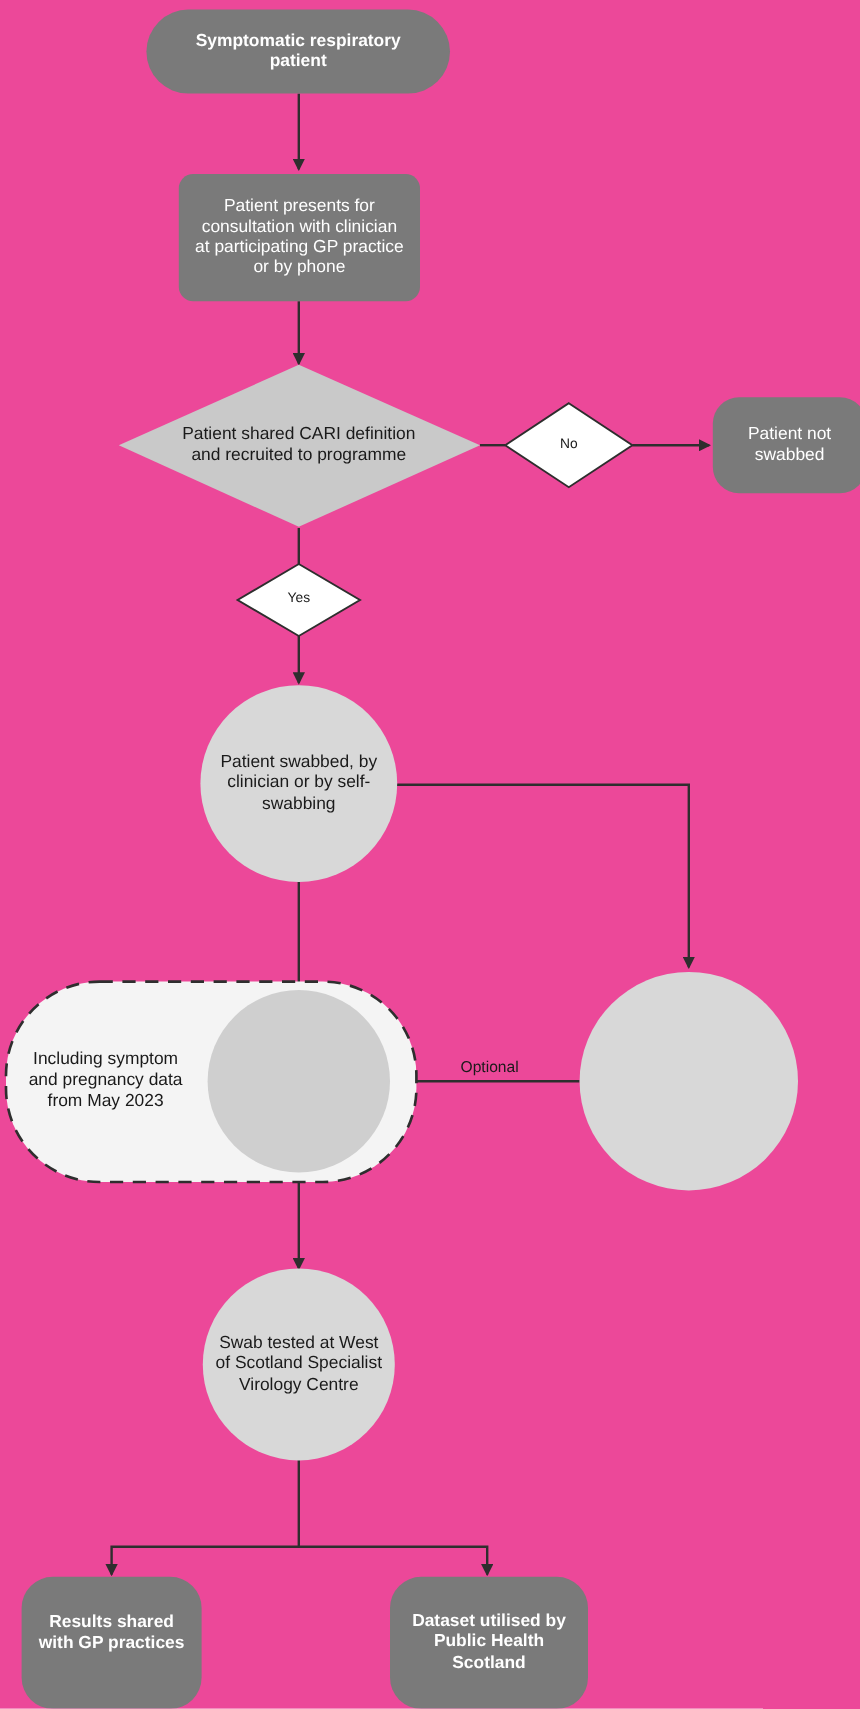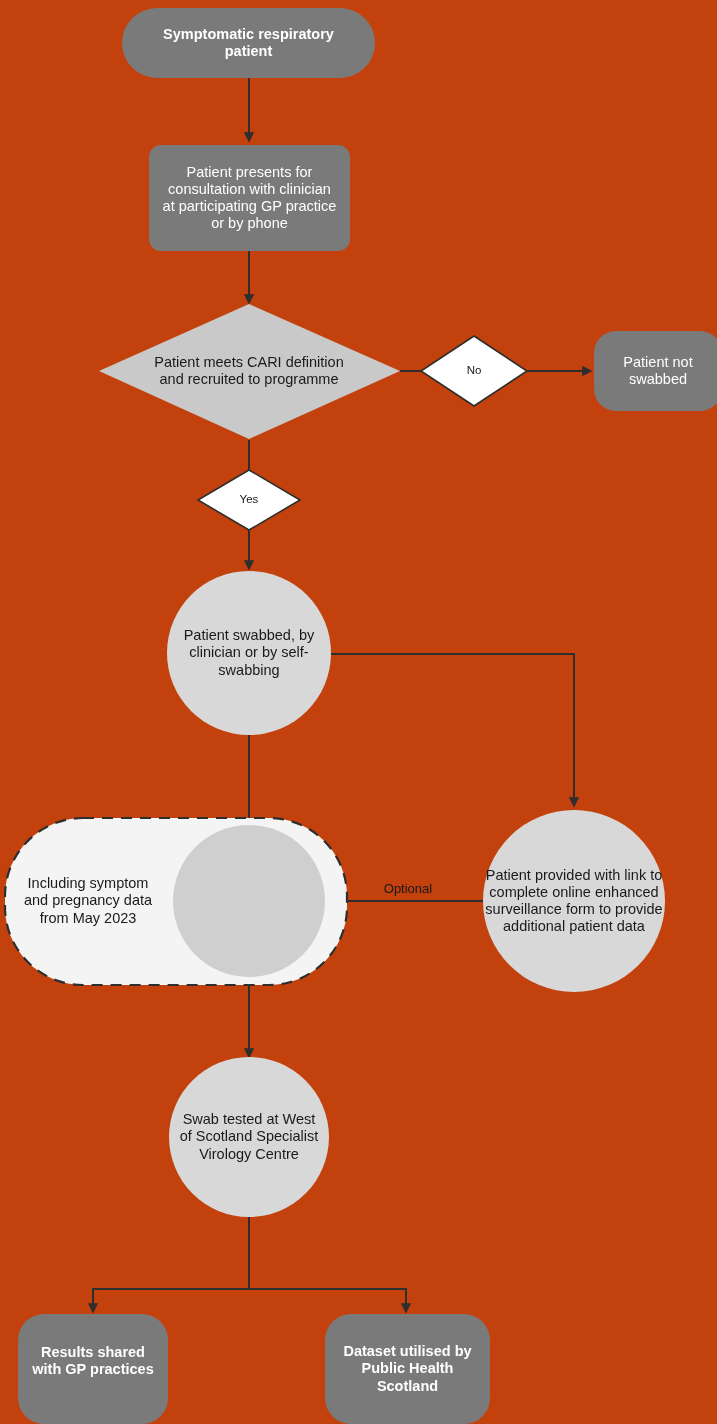--- a/index.html
+++ b/index.html
@@ -15,7 +15,7 @@
     position: relative;
     width: 717px;
     height: 1424px;
-    background: #c2410c;
+    background: #ec4899;
     overflow: hidden;
   }
   #flow-svg {

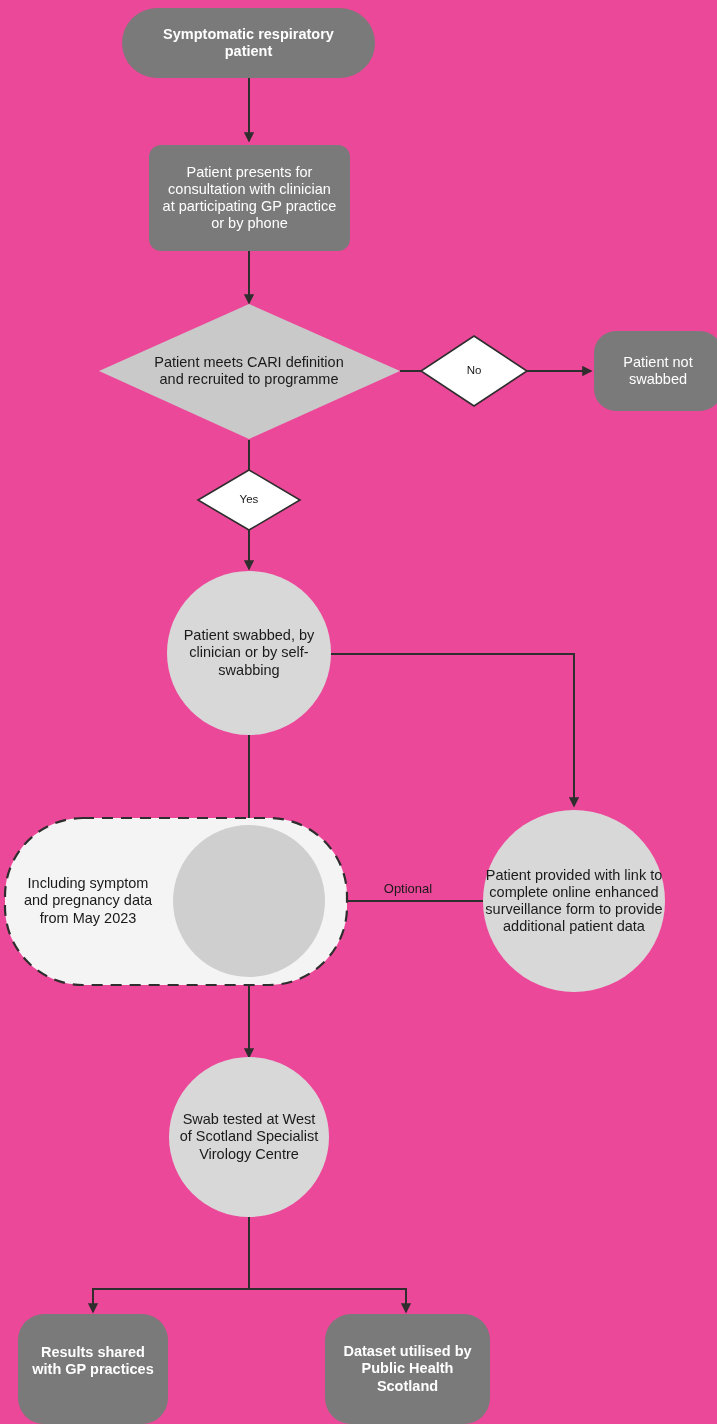--- a/index.html
+++ b/index.html
@@ -135,7 +135,7 @@
 at participating GP practice
 or by phone</div>
 
-  <div class="node-label lbl-light" style="left:115px; top:338px; width:268px; height:66px;">Patient meets CARI definition
+  <div class="node-label lbl-light" style="left:115px; top:338px; width:268px; height:66px;">Patient shared CARI definition
 and recruited to programme</div>
 
   <div class="node-label lbl-small" style="left:441px; top:356px; width:66px; height:30px;">No</div>

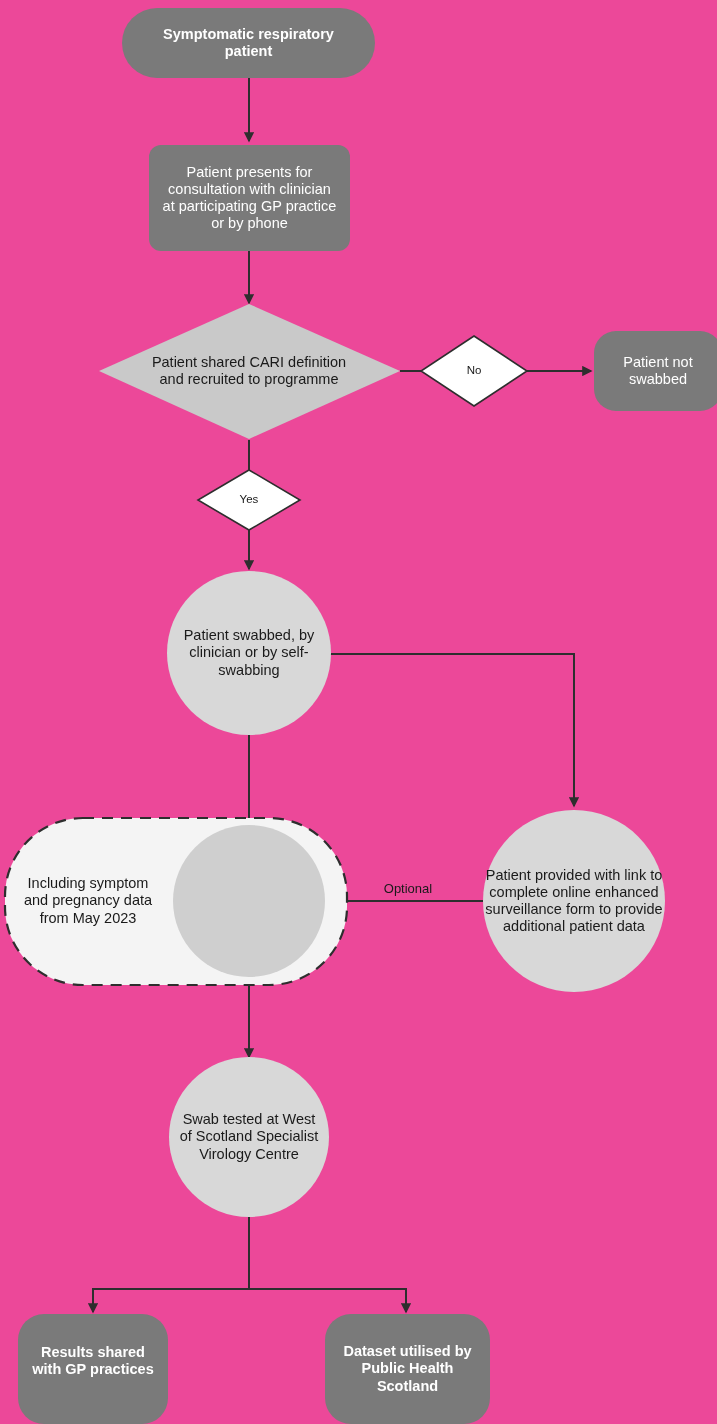--- a/index.html
+++ b/index.html
@@ -156,10 +156,6 @@
 
   <div class="node-label lbl-edge" style="left:363px; top:878px; width:90px; height:22px;">Optional</div>
 
-  <div class="node-label lbl-light" style="left:482px; top:848px; width:184px; height:106px;">Patient provided with link to
-complete online enhanced
-surveillance form to provide
-additional patient data</div>
 
   <div class="node-label lbl-light" style="left:170px; top:1090px; width:158px; height:94px;">Swab tested at West
 of Scotland Specialist

